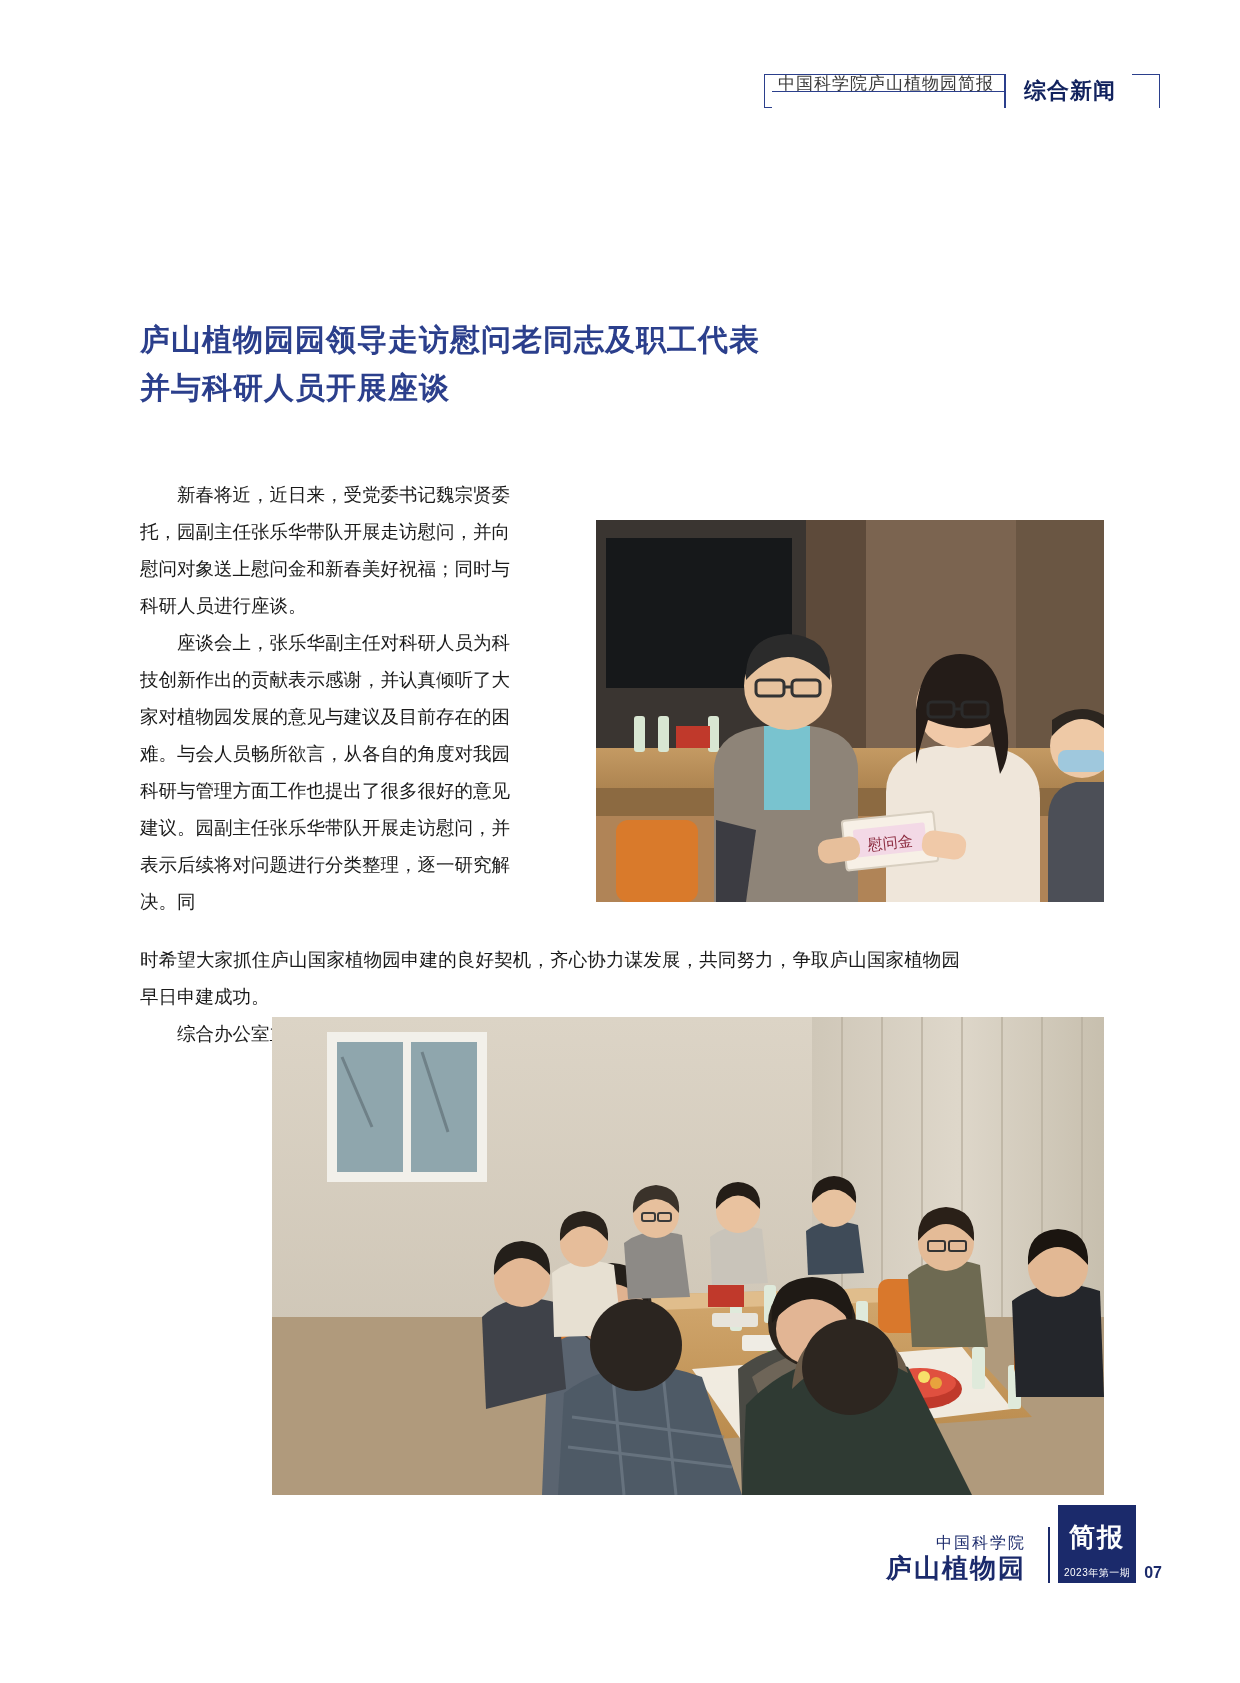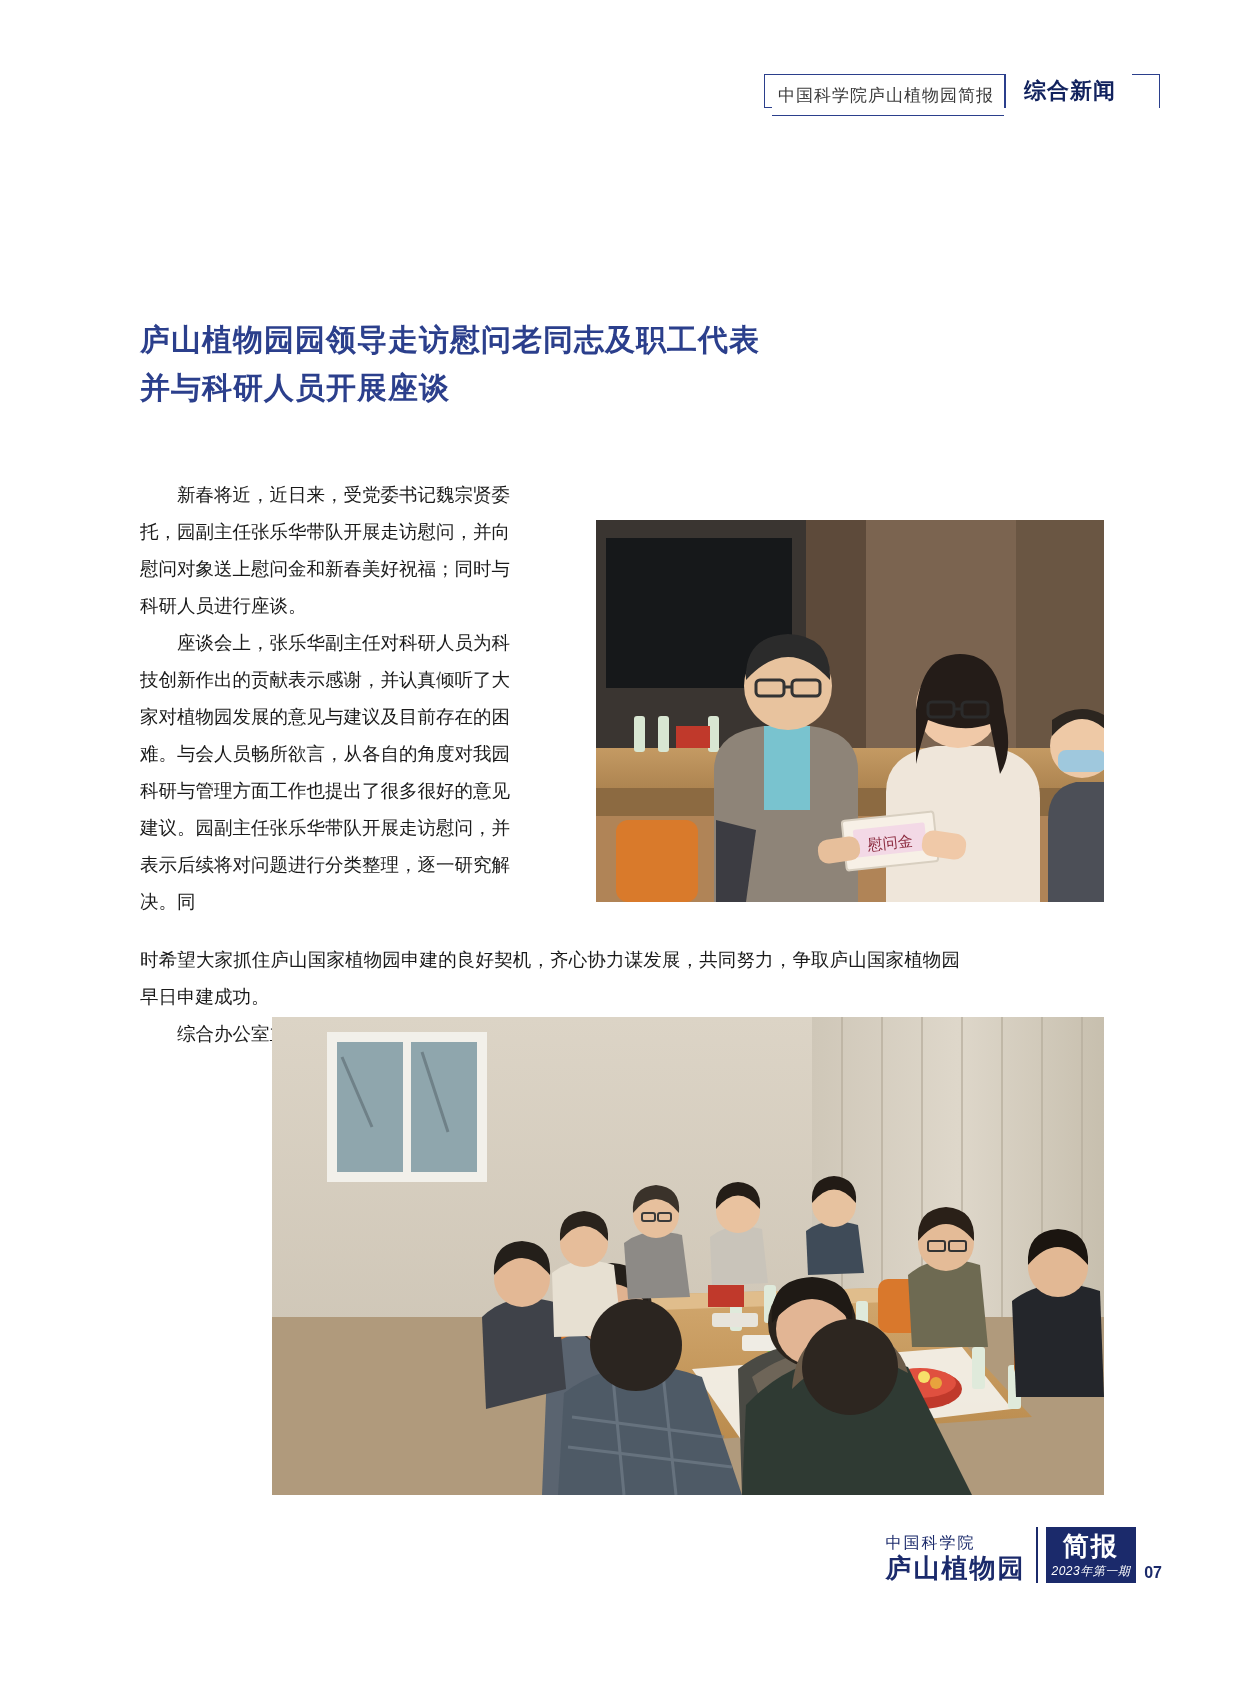--- a/index.html
+++ b/index.html
@@ -42,7 +42,7 @@
     border-top: 1px solid #2b3f8c;
     border-bottom: 1px solid #2b3f8c;
     box-sizing: border-box;
-    height: 42px;
+    height: 18px;
   }
   .header-divider {
     width: 2px;

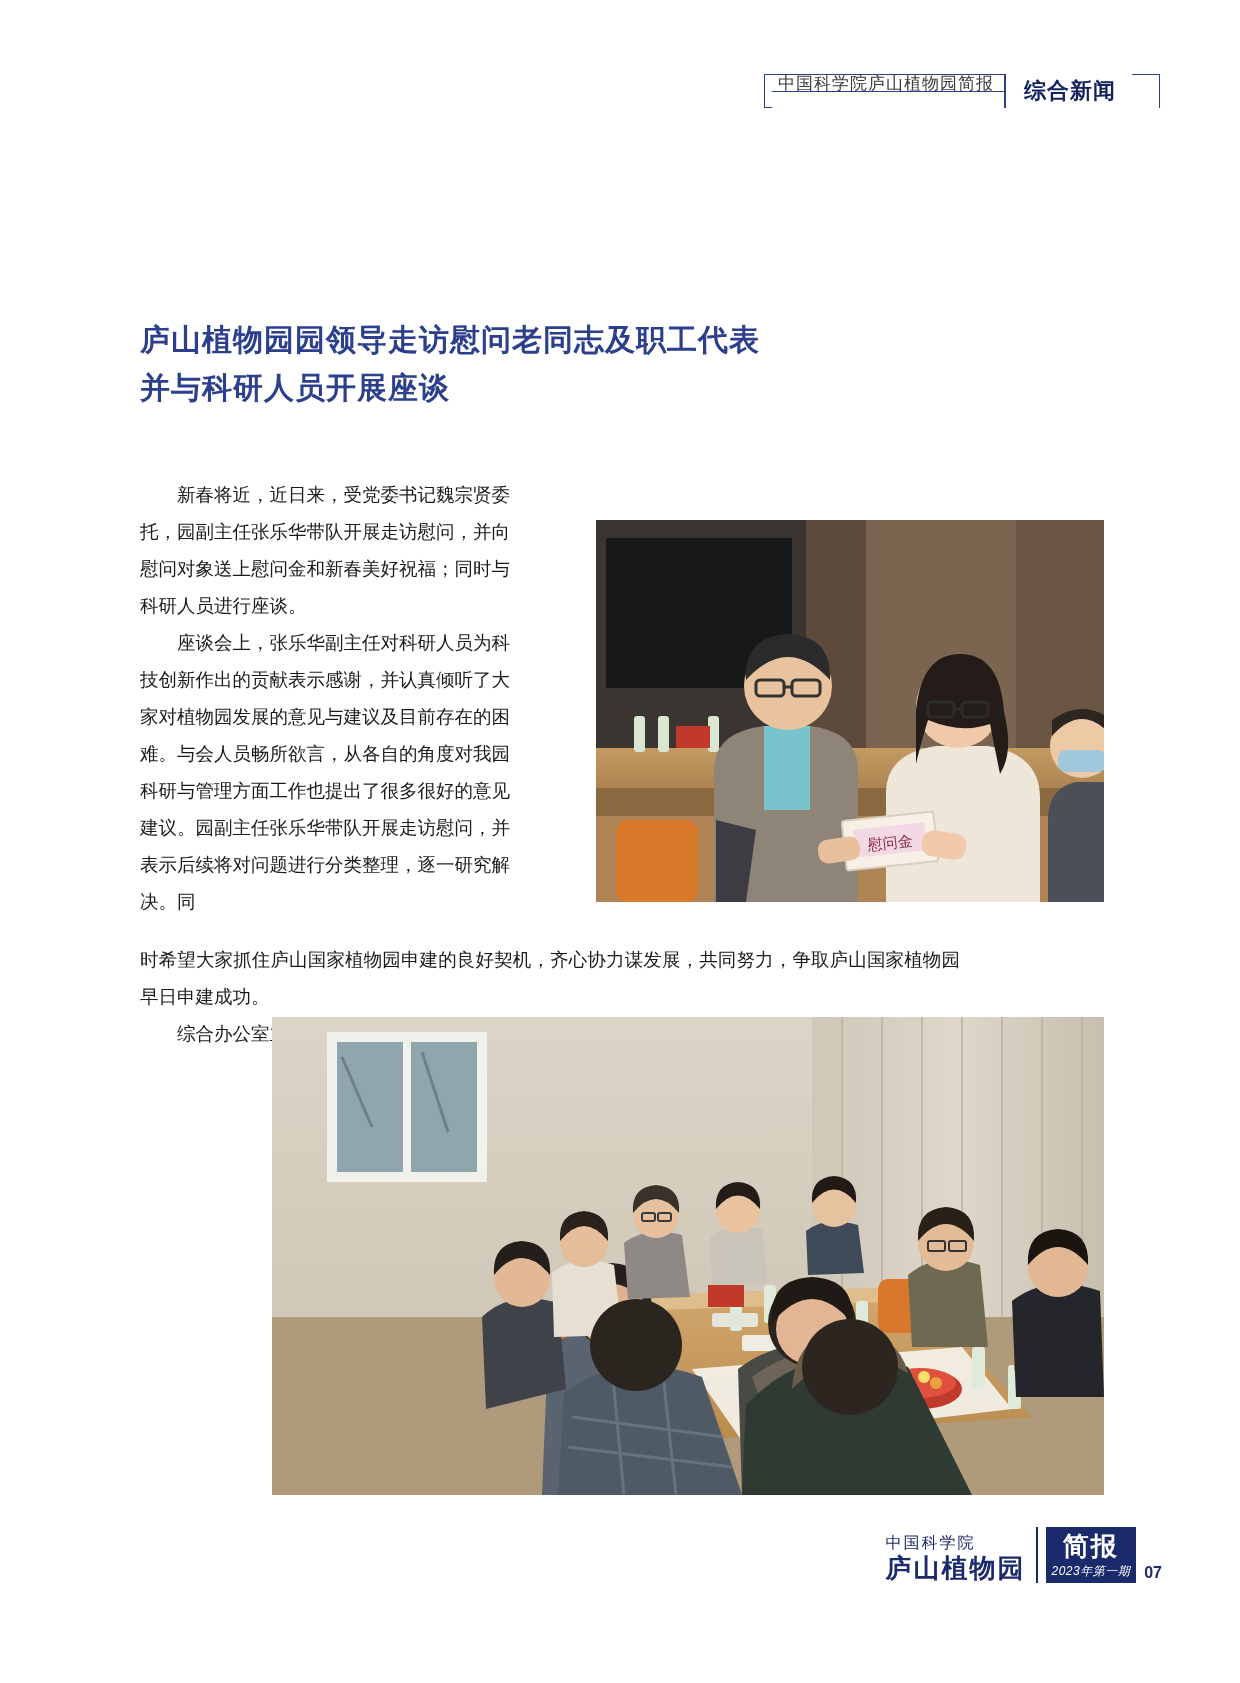--- a/index.html
+++ b/index.html
@@ -138,7 +138,8 @@
     align-items: flex-end;
   }
   .fl-left {
-    padding-right: 10px;
+    text-align: right;
+    padding-right: 22px;
     line-height: 1.1;
   }
   .fl-cas {

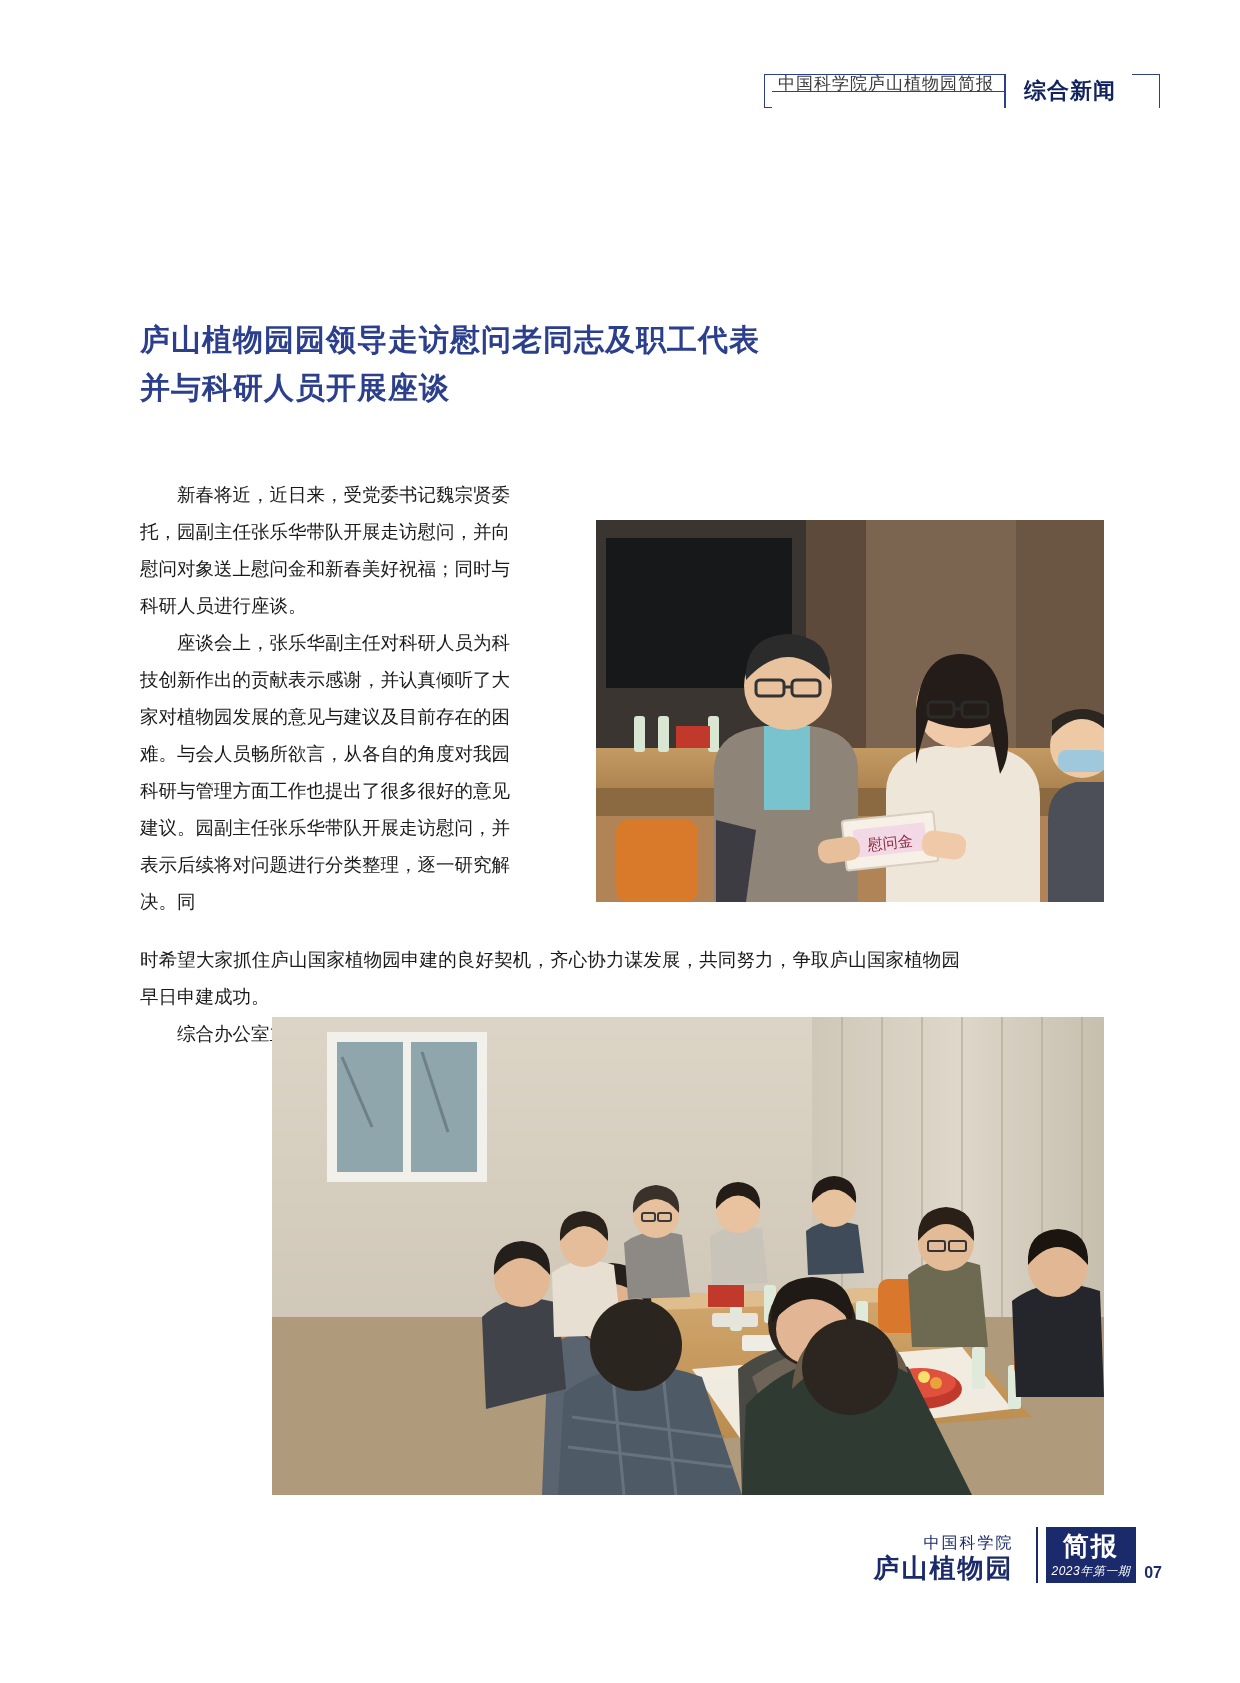--- a/index.html
+++ b/index.html
@@ -163,7 +163,7 @@
   .fl-mid {
     background: #1b2a6b;
     color: #fff;
-    padding: 5px 6px 3px 6px;
+    padding: 18px 6px 3px 6px;
     text-align: center;
     margin-right: 8px;
   }

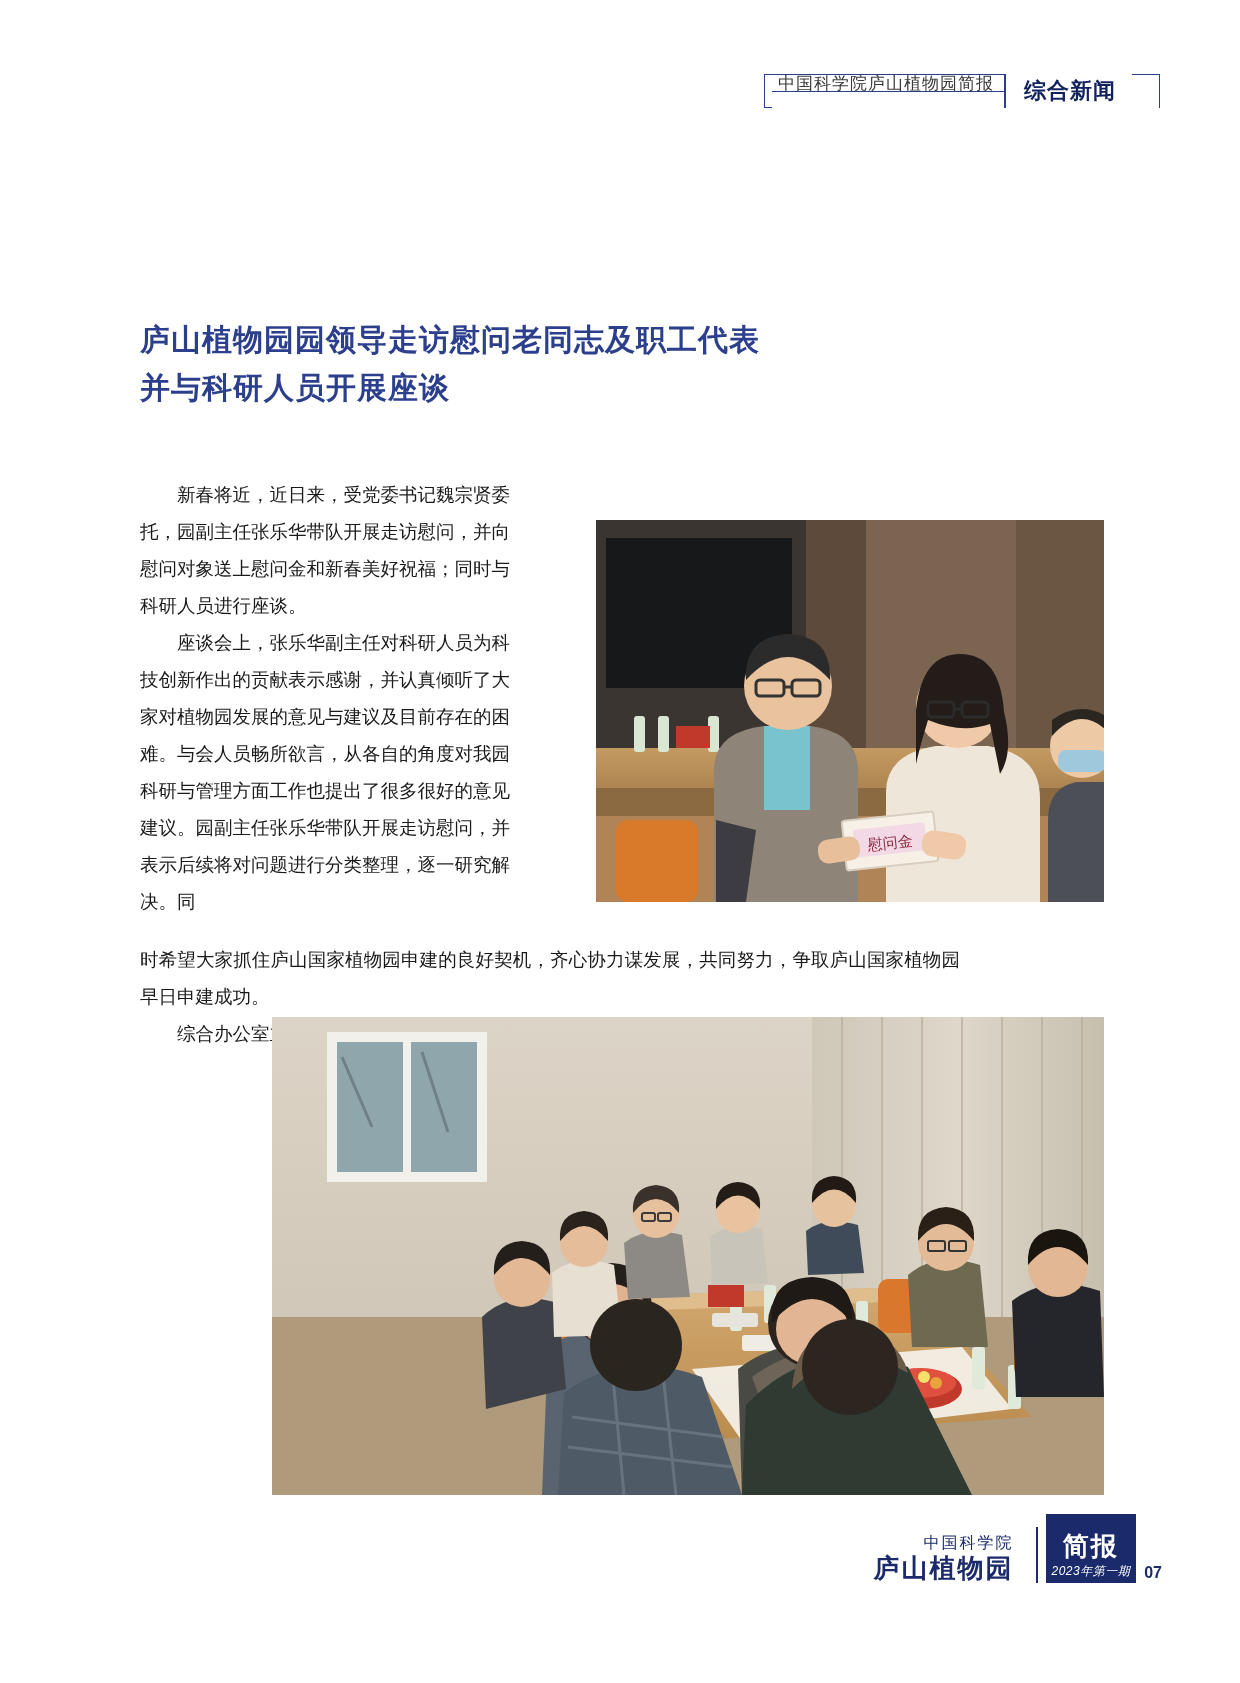--- a/index.html
+++ b/index.html
@@ -174,10 +174,9 @@
     line-height: 1.1;
   }
   .fl-issue {
-    font-size: 12px;
+    font-size: 10px;
     letter-spacing: 0.5px;
-    margin-top: 2px;
-    font-style: italic;
+    margin-top: 14px;
   }
   .fl-page {
     font-size: 16px;

